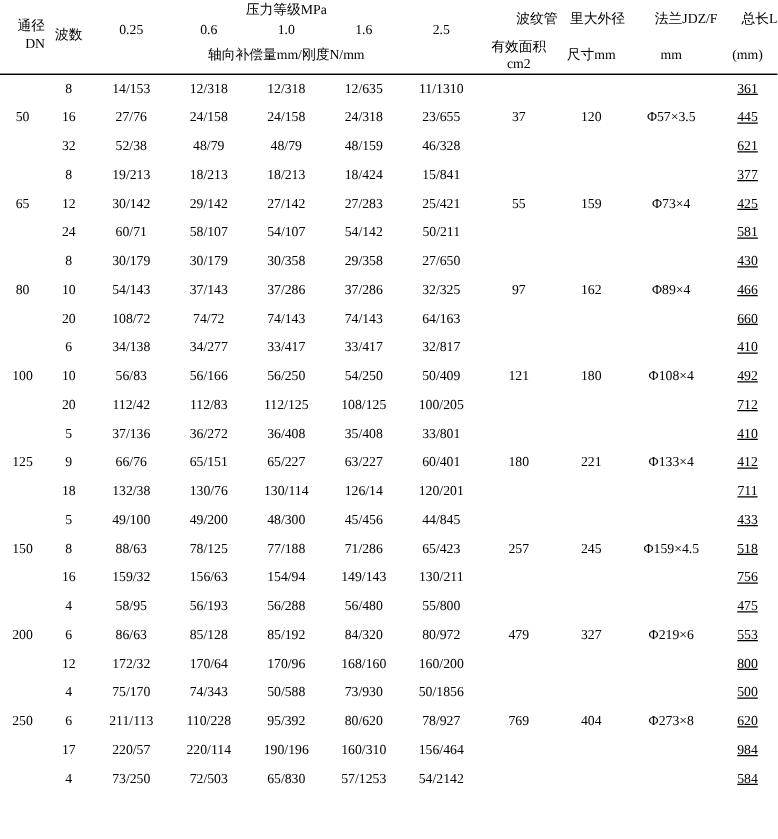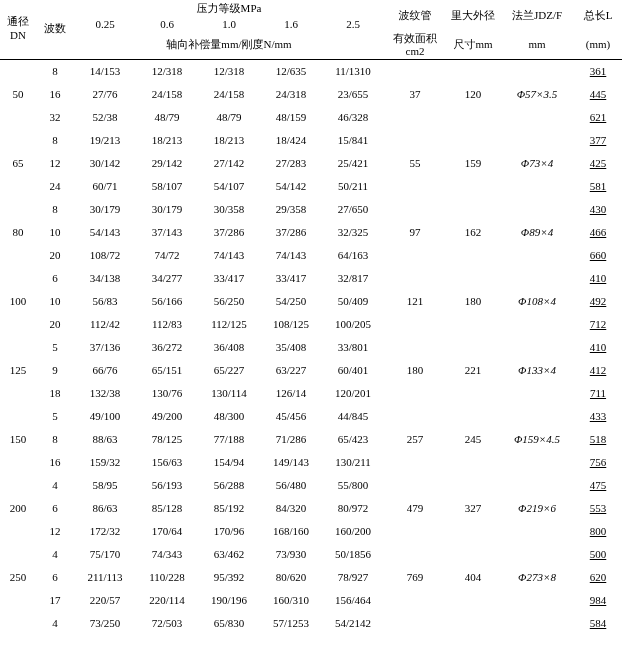--- a/index.html
+++ b/index.html
@@ -56,7 +56,7 @@
   .od-col { width: 54px; }
   .fl-col { width: 74px; font-style: italic; }
   .tl-col { width: 48px; text-decoration: underline; }
-  .hdr-block { line-height: 1.25; }
+  .hdr-block { line-height: 1.25; text-align: right; }
 </style>
 </head>
 <body>

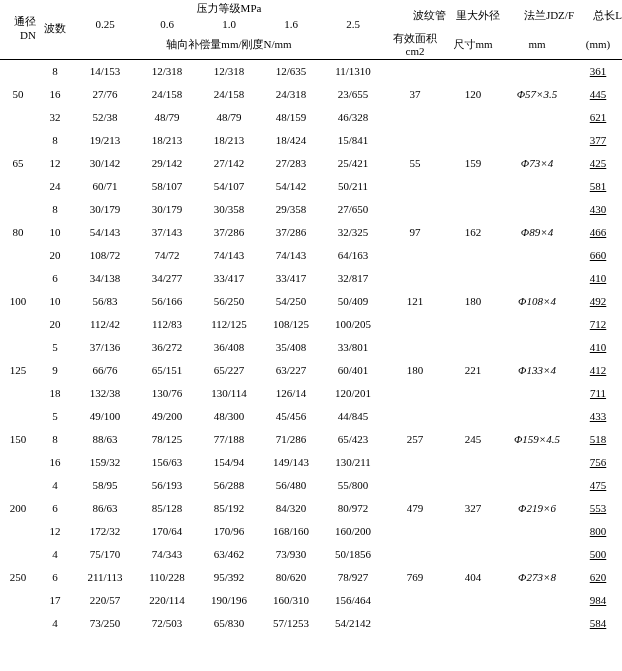--- a/index.html
+++ b/index.html
@@ -54,7 +54,7 @@
   .p-col  { width: 62px; }
   .bw-col { width: 62px; }
   .od-col { width: 54px; }
-  .fl-col { width: 74px; font-style: italic; }
+  .fl-col { width: 74px; }
   .tl-col { width: 48px; text-decoration: underline; }
   .hdr-block { line-height: 1.25; text-align: right; }
 </style>

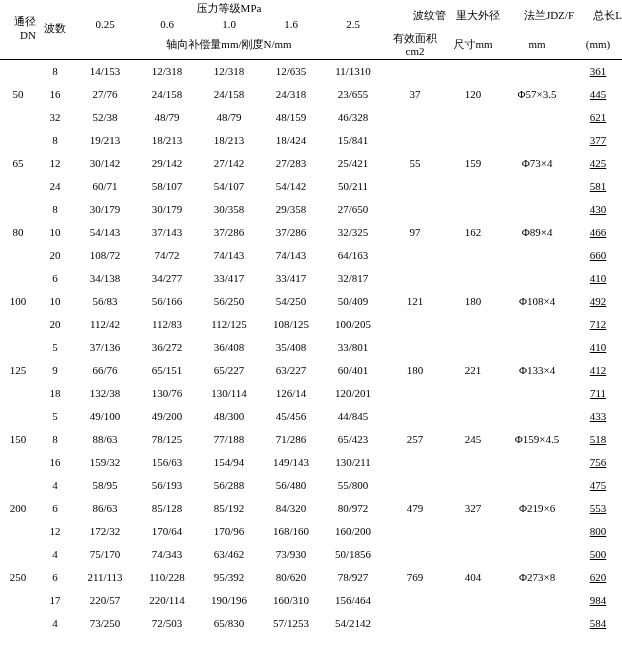--- a/index.html
+++ b/index.html
@@ -408,7 +408,7 @@
           <td class="bs-col">4</td>
           <td class="p-col">75/170</td>
           <td class="p-col">74/343</td>
-          <td class="p-col">63/462</td>
+          <td class="p-col">50/588</td>
           <td class="p-col">73/930</td>
           <td class="p-col">50/1856</td>
           <td class="bw-col"></td>

